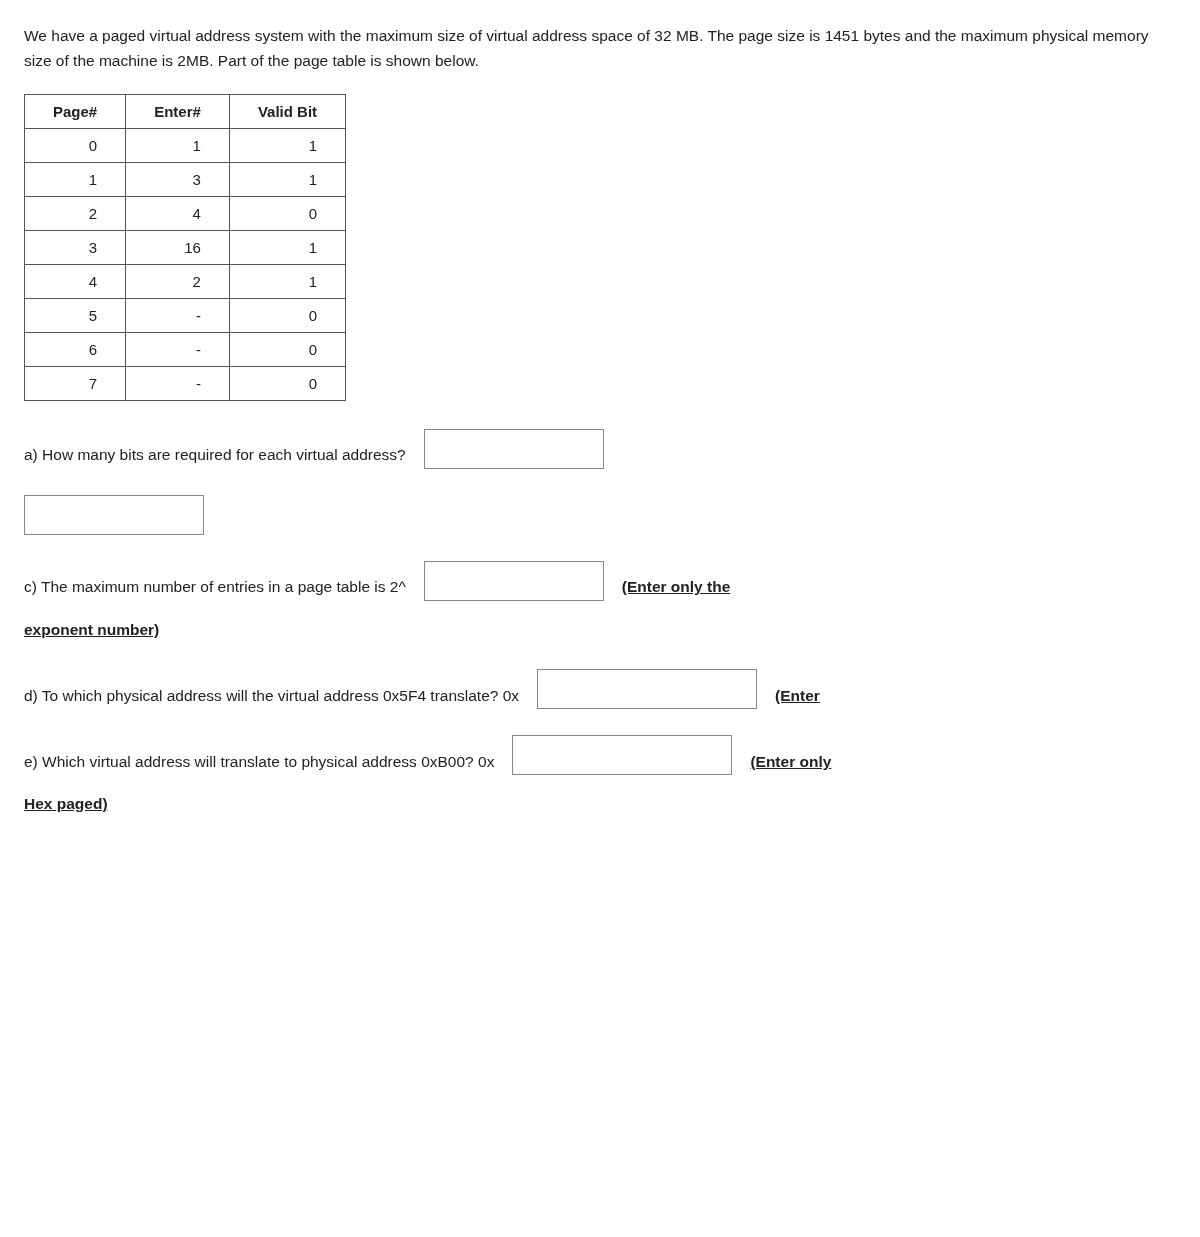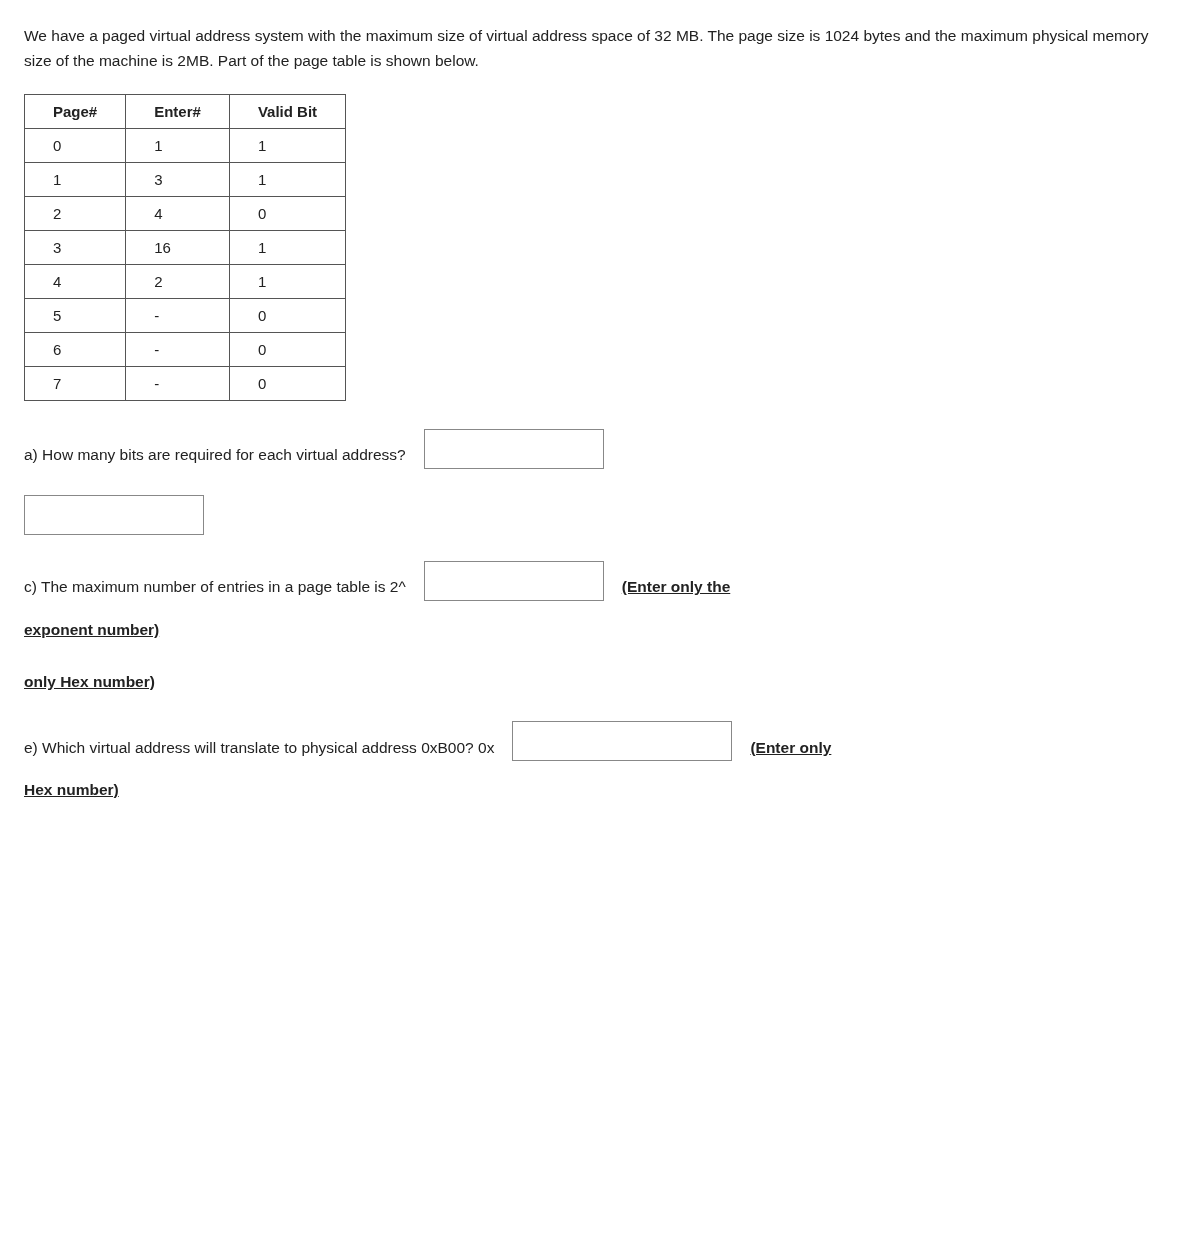--- a/index.html
+++ b/index.html
@@ -94,7 +94,7 @@
 </head>
 <body>
 
-<p class="intro-text">We have a paged virtual address system with the maximum size of virtual address space of 32 MB. The page size is 1024 bytes and the maximum physical memory size of the machine is 2MB. Part of the page table is shown below.</p>
+<p class="intro-text">We have a paged virtual address system with the maximum size of virtual address space of 32 MB. The page size is 1451 bytes and the maximum physical memory size of the machine is 2MB. Part of the page table is shown below.</p>
 
 <div class="page-table-wrapper">
   <table>

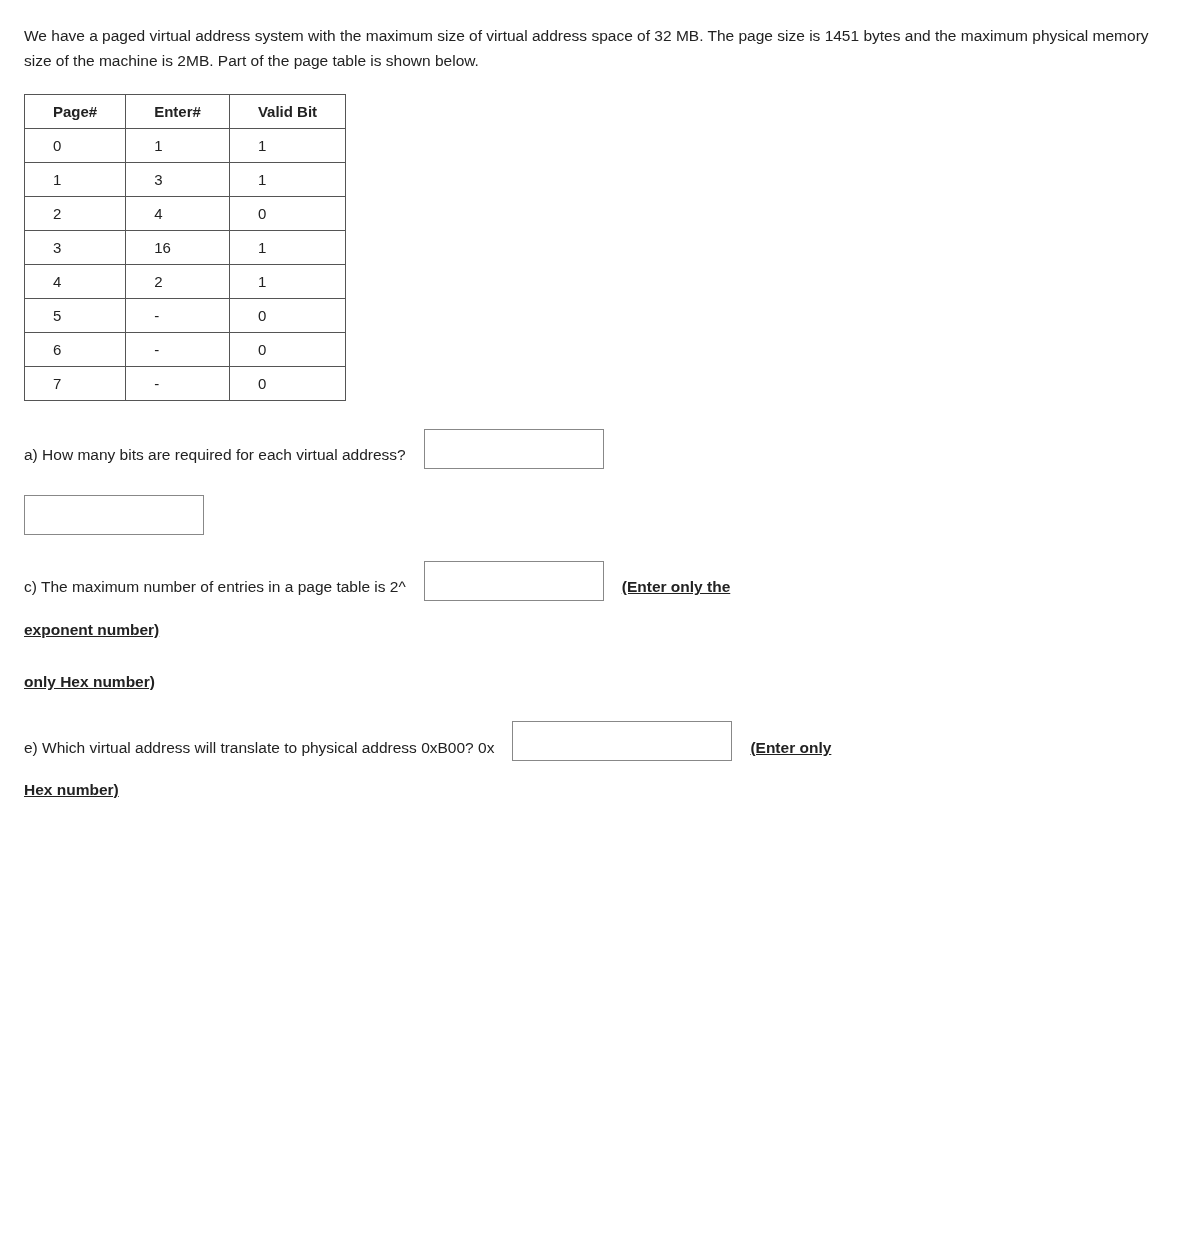--- a/index.html
+++ b/index.html
@@ -35,7 +35,7 @@
     table th, table td {
       border: 1.5px solid #555;
       padding: 8px 28px;
-      text-align: left;
+      text-align: right;
       font-size: 15px;
     }
 

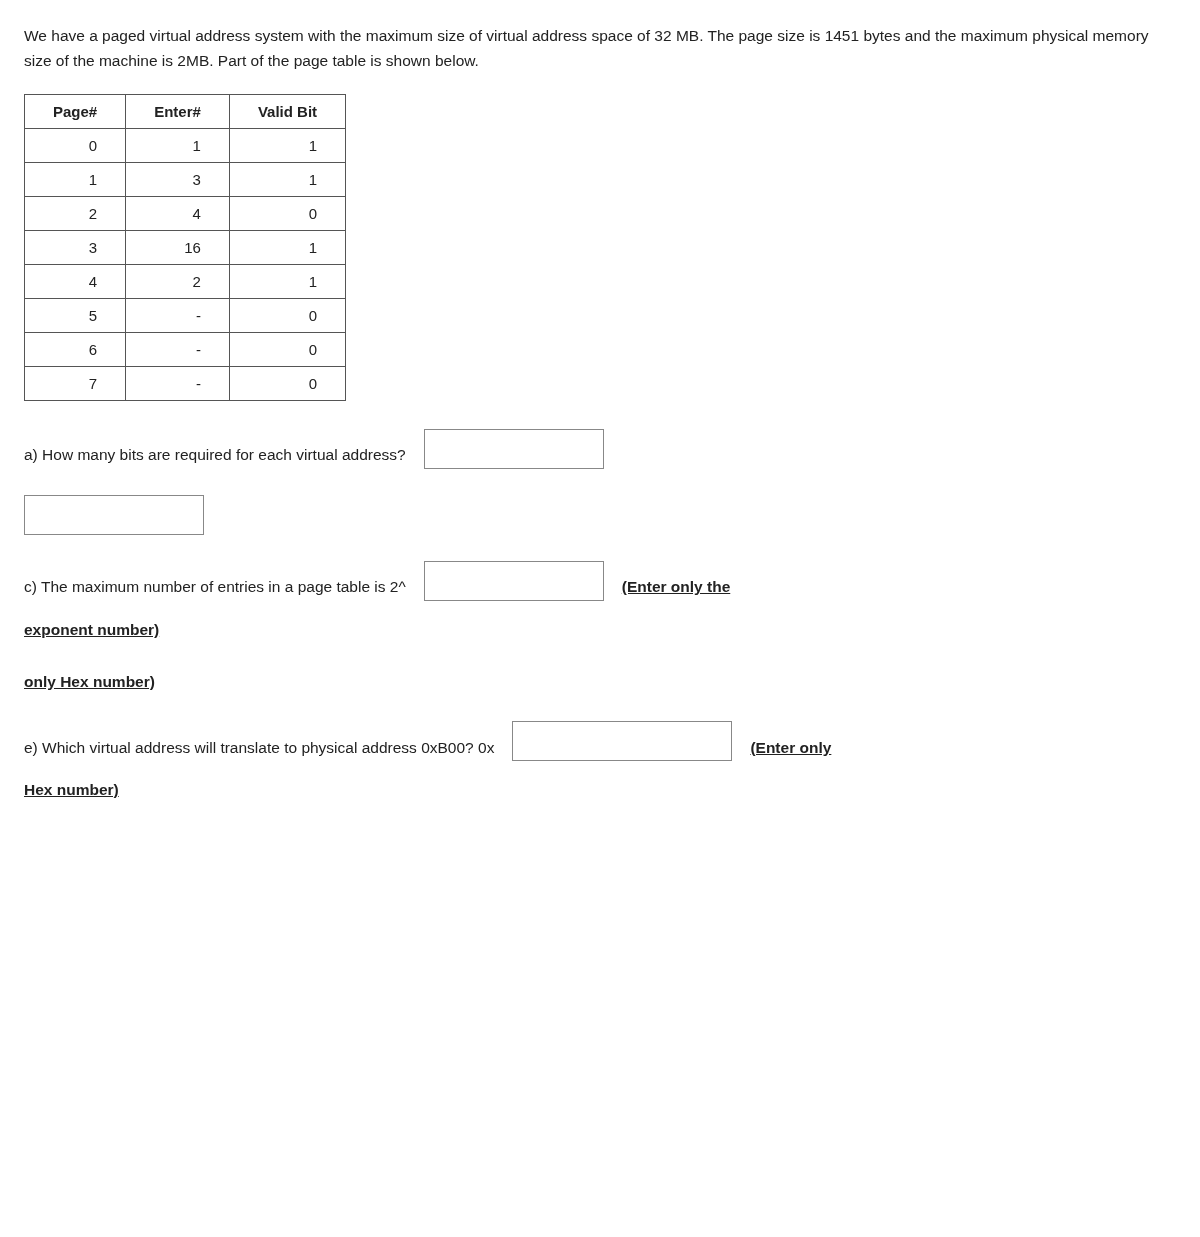--- a/index.html
+++ b/index.html
@@ -173,6 +173,11 @@
 </div>
 
 <div class="question-block">
+  <div class="question-inline">
+    <span>d) To which physical address will the virtual address 0x5F4 translate? 0x</span>
+    <input type="text" class="answer-input-wide" style="">
+    <span class="note-text">(Enter</span>
+  </div>
   <span class="note-continuation">only Hex number)</span>
 </div>
 

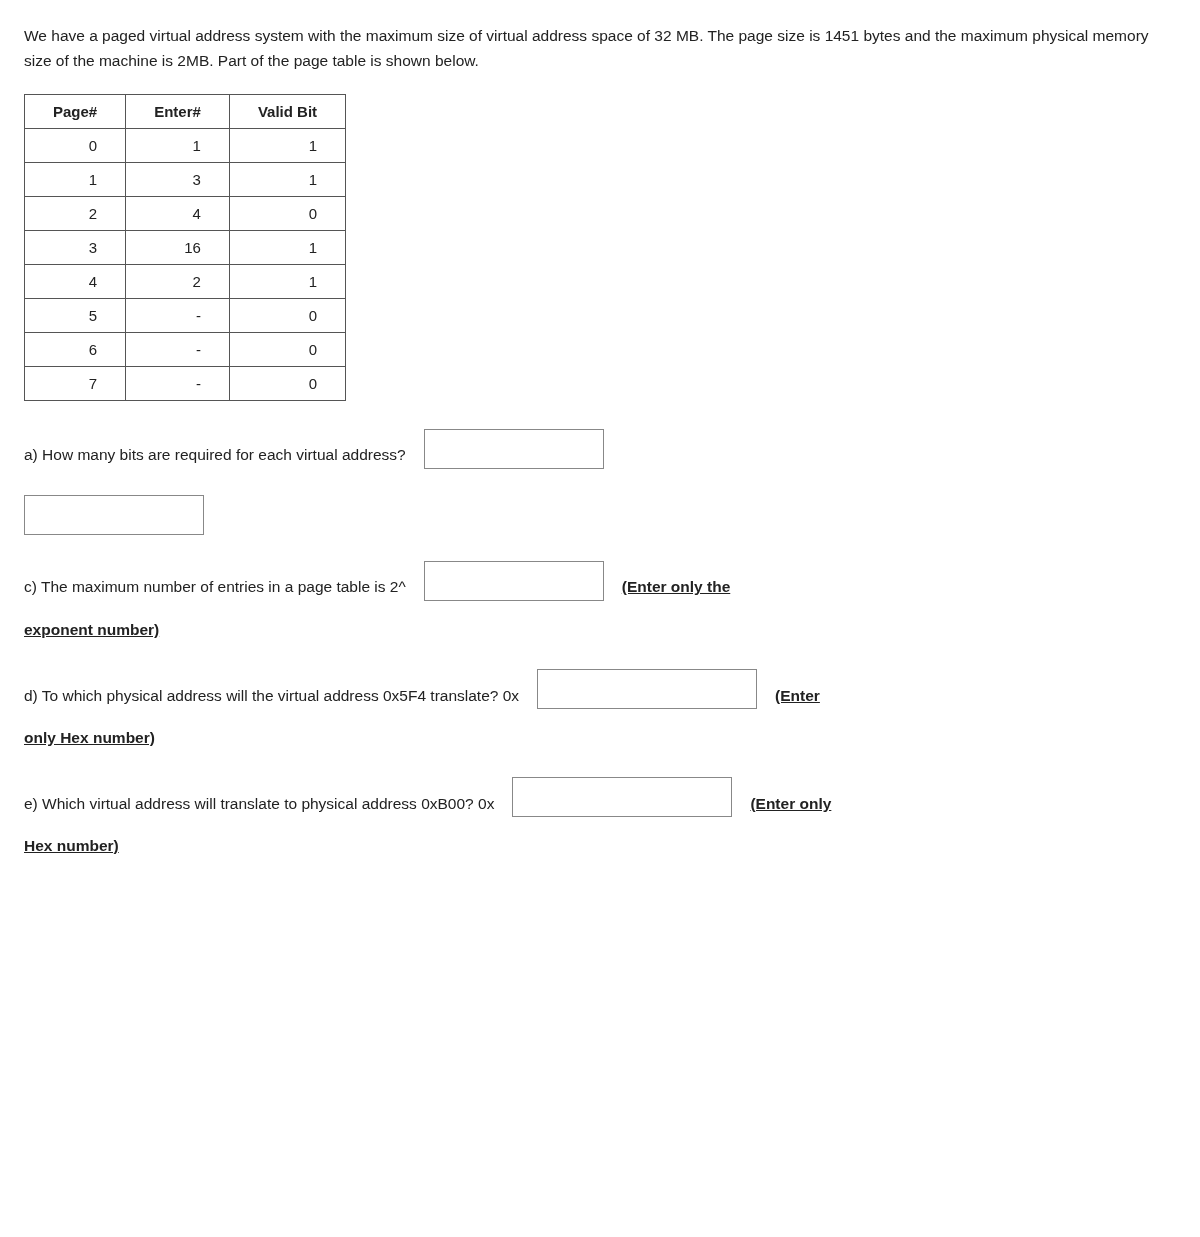--- a/index.html
+++ b/index.html
@@ -178,7 +178,6 @@
     <input type="text" class="answer-input-wide" style="">
     <span class="note-text">(Enter</span>
   </div>
-  <span class="note-continuation">only Hex number)</span>
 </div>
 
 <div class="question-block">

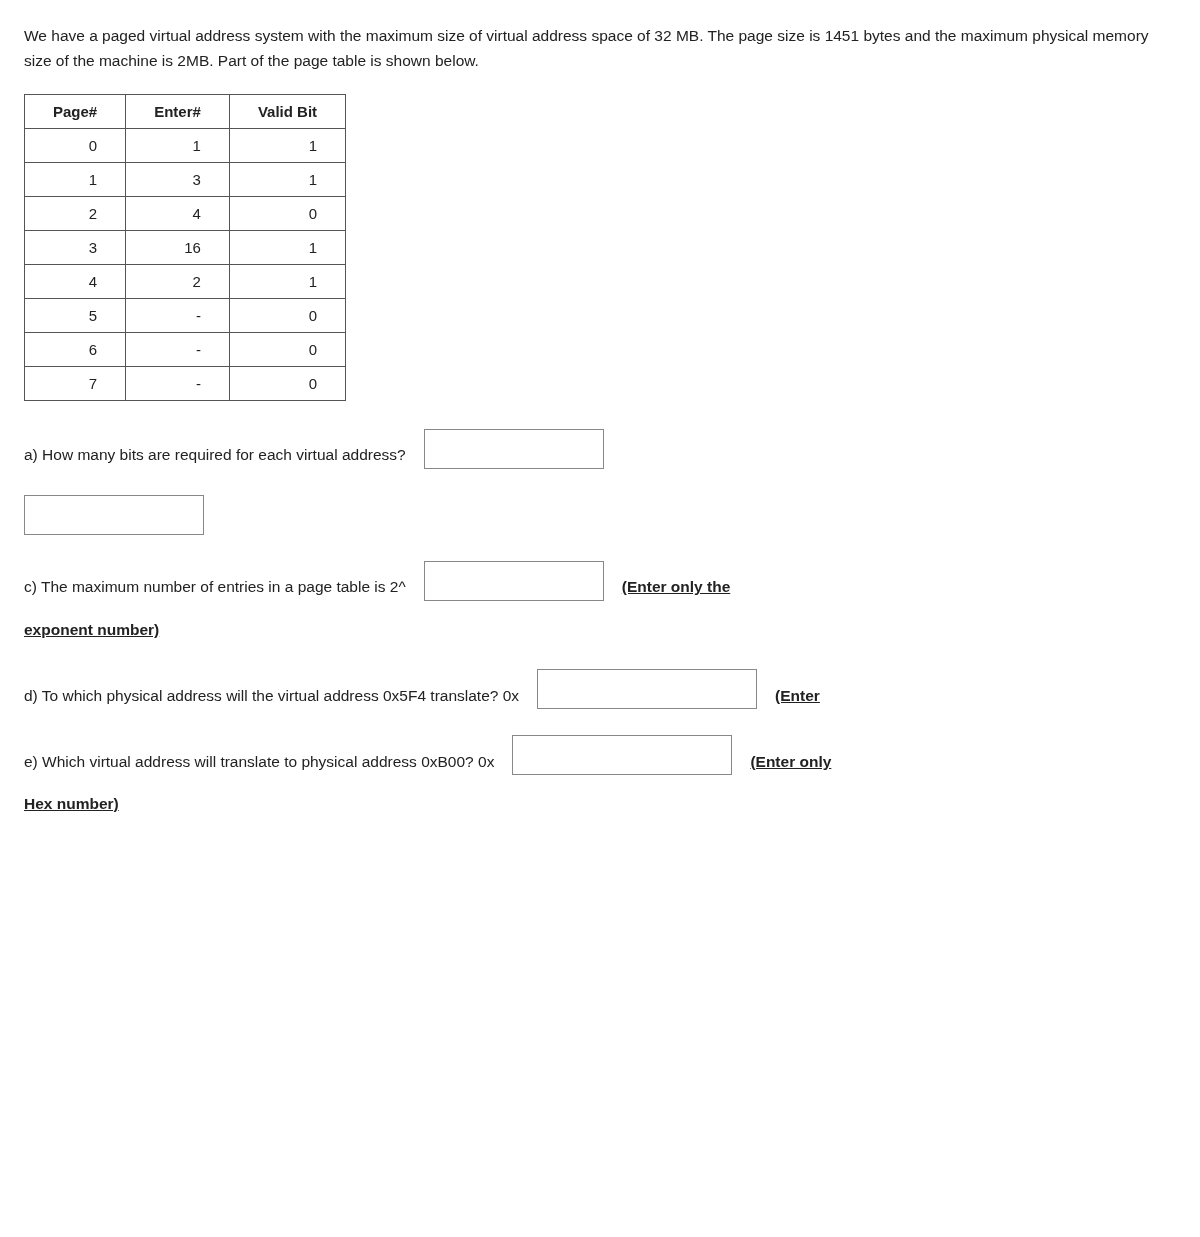--- a/index.html
+++ b/index.html
@@ -186,7 +186,7 @@
     <input type="text" class="answer-input-wide" style="">
     <span class="note-text">(Enter only</span>
   </div>
-  <span class="note-continuation">Hex number)</span>
+  <span class="note-continuation">Hex paged)</span>
 </div>
 
 </body></html>

